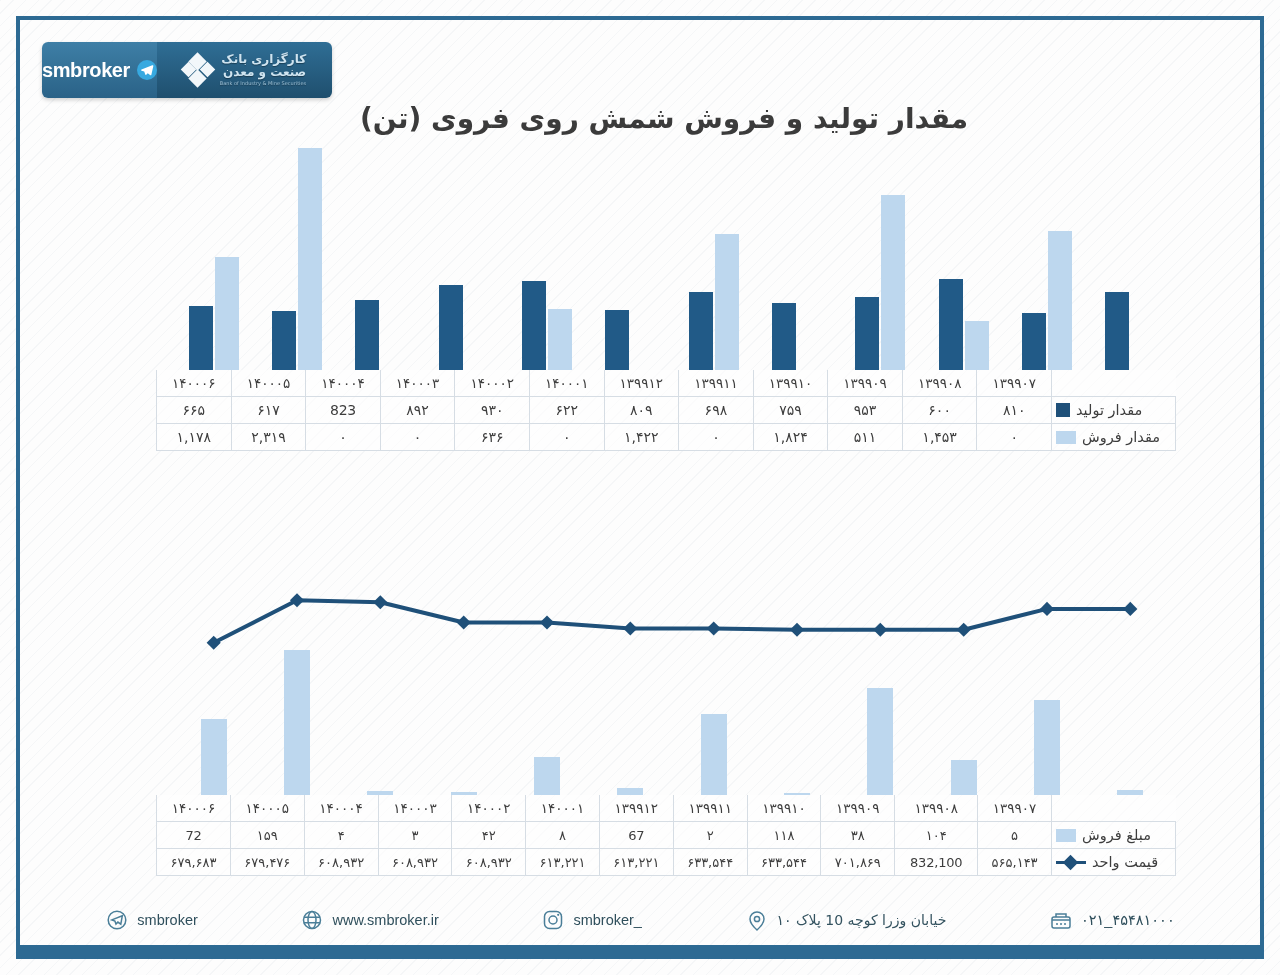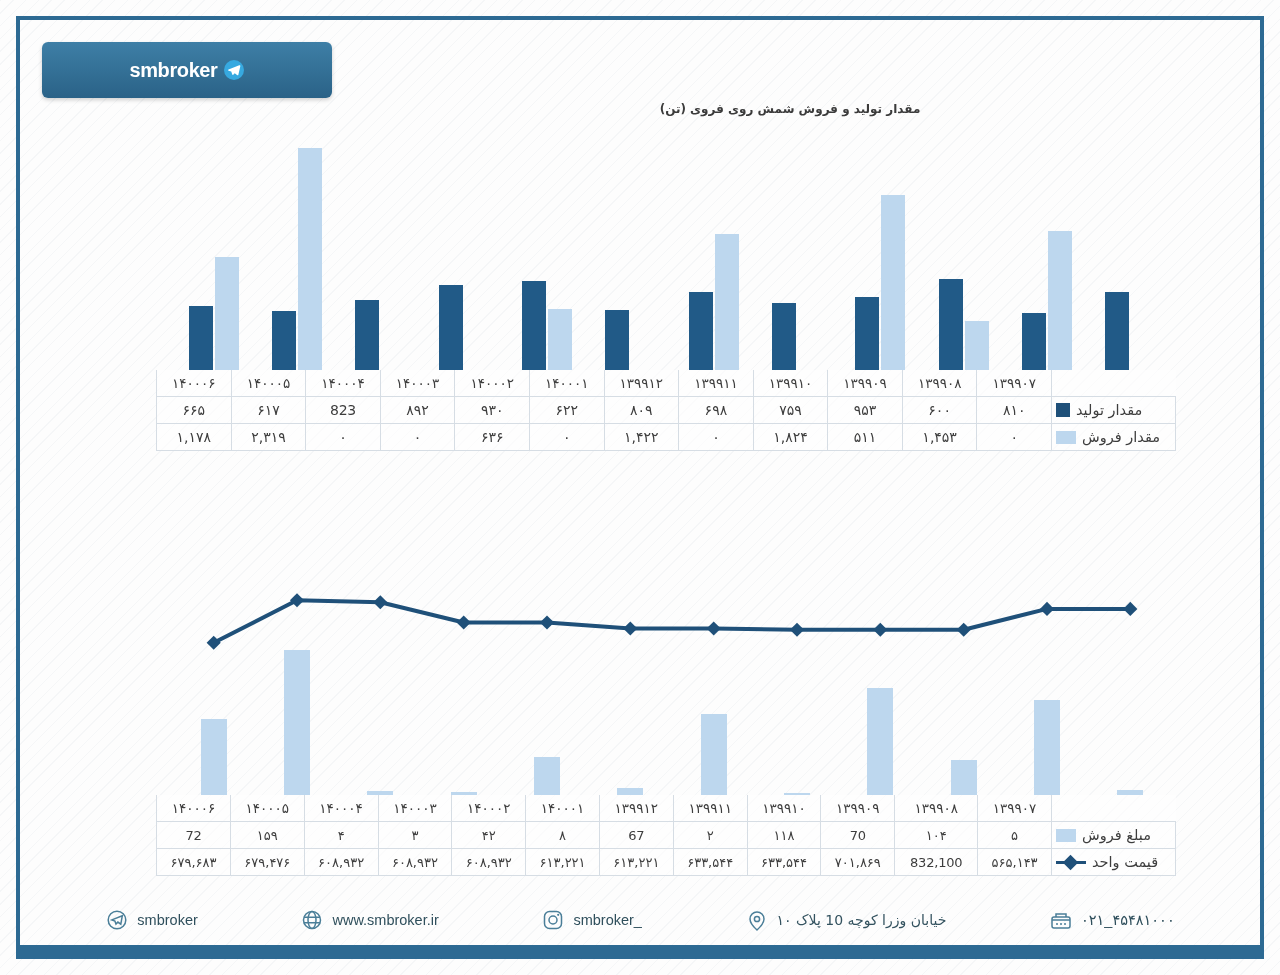--- a/index.html
+++ b/index.html
@@ -206,6 +206,19 @@
   <div id="sheet">
 
     <div id="logo-badge">
+      <div class="logo-left">
+        <div class="logo-wordmark">
+          <div>کارگزاری بانک</div>
+          <div>صنعت و معدن</div>
+          <span class="en">Bank of Industry &amp; Mine Securities</span>
+        </div>
+        <div class="logo-diamond">
+          <span class="d1"></span>
+              <span class="d2"></span>
+              <span class="d3"></span>
+              <span class="d4"></span>
+        </div>
+      </div>
       <div class="logo-right">
         <span class="brand">smbroker</span>
         <span class="tg-icon">

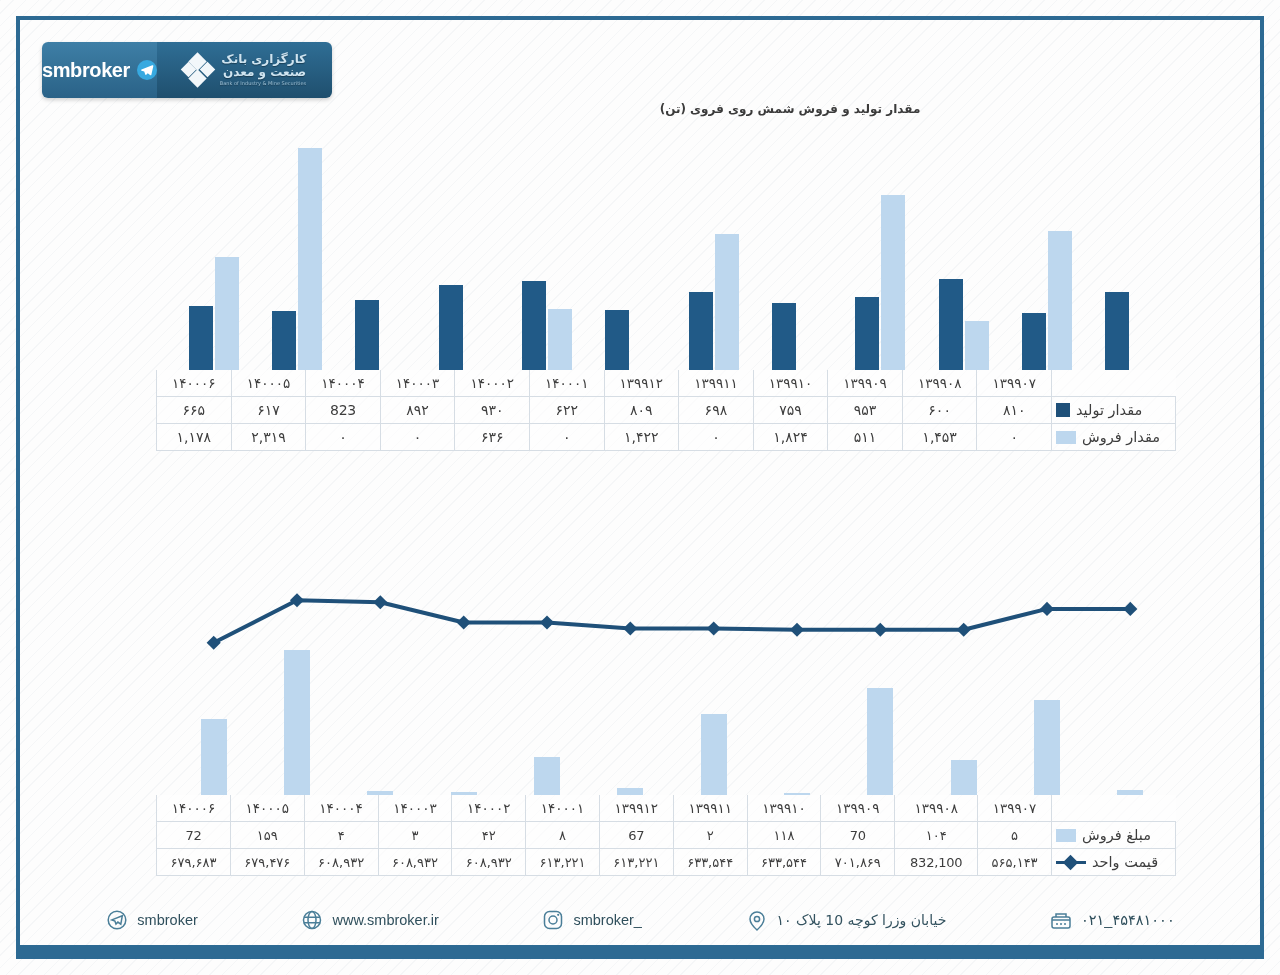--- a/index.html
+++ b/index.html
@@ -93,8 +93,8 @@
   
   .chart-title {
     position:absolute;
-    text-align:center;
-    font-size:12px; font-weight:bold;
+    text-align:left;
+    font-size:28px; font-weight:bold;
     color:#3b3b3b;
     direction:rtl;
     font-family:"DejaVu Sans",sans-serif;

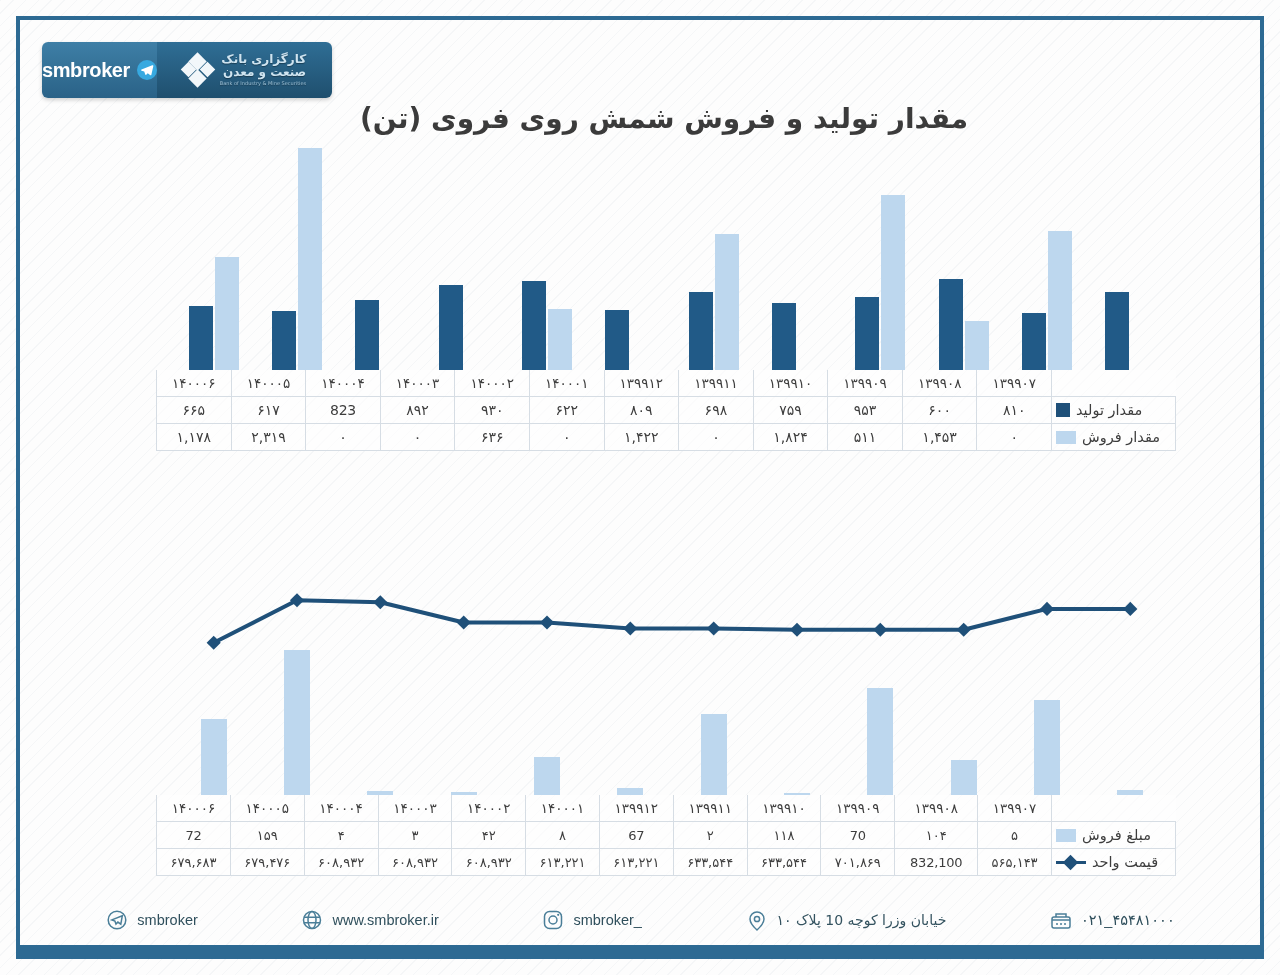--- a/index.html
+++ b/index.html
@@ -431,7 +431,7 @@
               </td>
               <td class="num small">۵</td>
               <td class="num small">۱۰۴</td>
-              <td class="num small">70</td>
+              <td class="num small">۳۸</td>
               <td class="num small">۱۱۸</td>
               <td class="num small">۲</td>
               <td class="num small">67</td>

